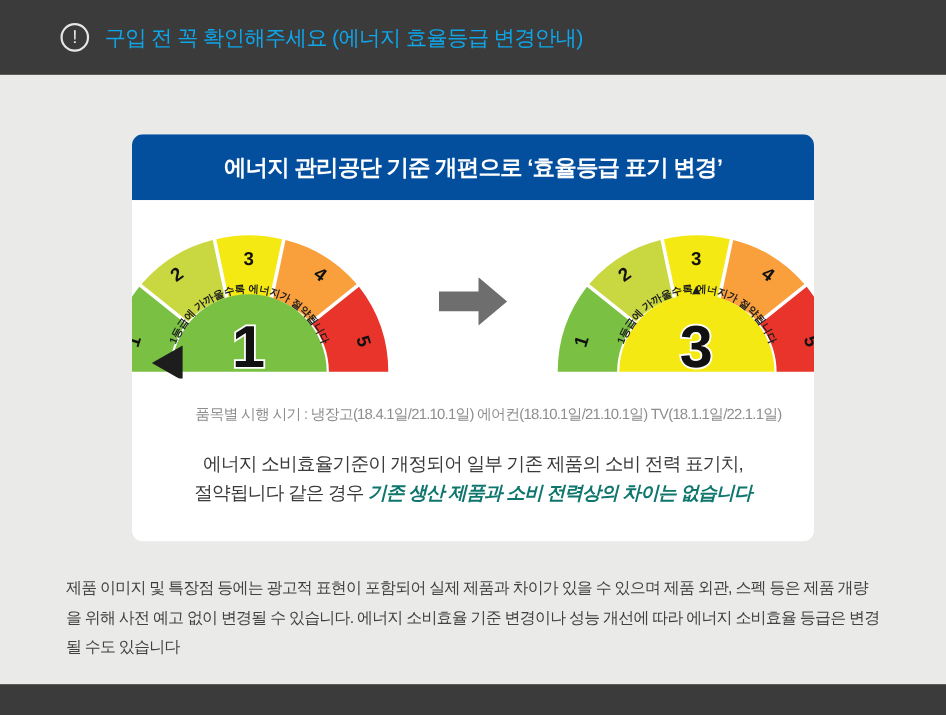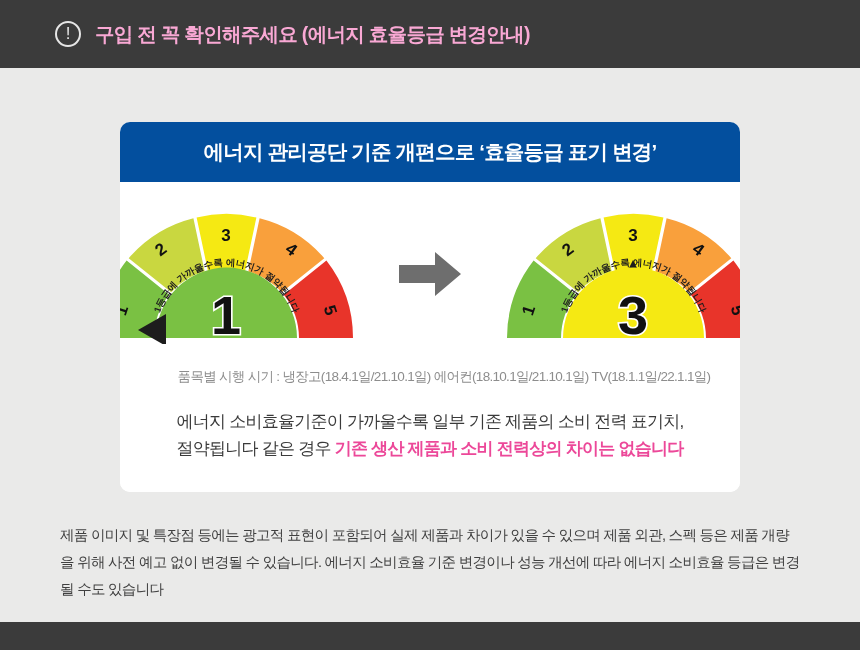--- a/index.html
+++ b/index.html
@@ -30,9 +30,9 @@
     flex: 0 0 auto;
   }
   .topbar-title {
-    color: #f9a8d4;
+    color: #0ea5e9;
     font-size: 19.5px;
-    font-weight: 700;
+    font-weight: 400;
     letter-spacing: -0.7px;
     margin-left: 14px;
     white-space: nowrap;

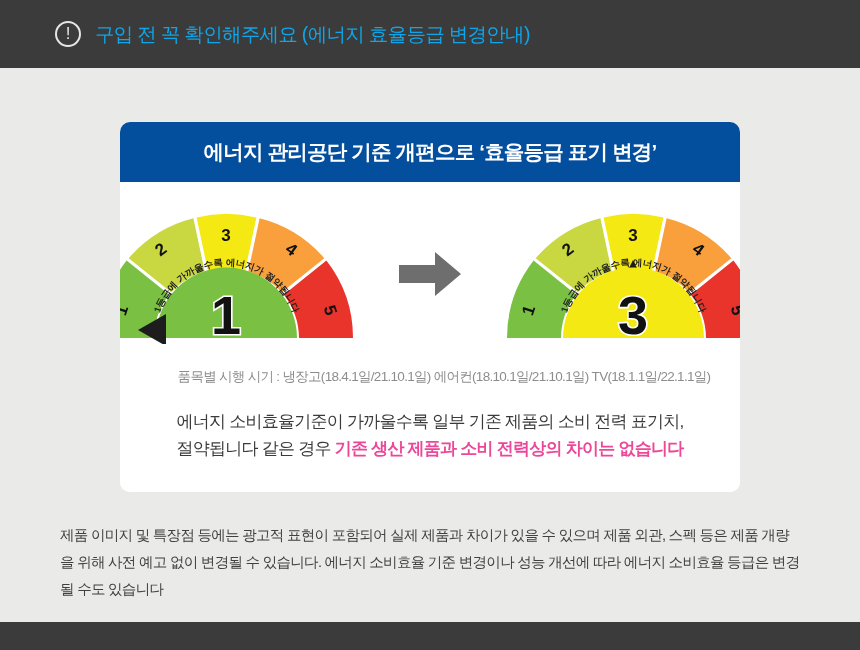--- a/index.html
+++ b/index.html
@@ -211,7 +211,7 @@
       <div class="caption">품목별 시행 시기 : 냉장고(18.4.1일/21.10.1일) 에어컨(18.10.1일/21.10.1일) TV(18.1.1일/22.1.1일)</div>
 
       <div class="para">
-        <div>에너지 소비효율기준이 가까울수록 일부 기존 제품의 소비 전력 표기치,</div>
+        <div>에너지 소비효율기준이 개정되어 일부 기존 제품의 소비 전력 표기치,</div>
         <div>
           <span>절약됩니다 같은 경우 </span><span class="accent">기존 생산 제품과 소비 전력상의 차이는 없습니다</span>
         </div>

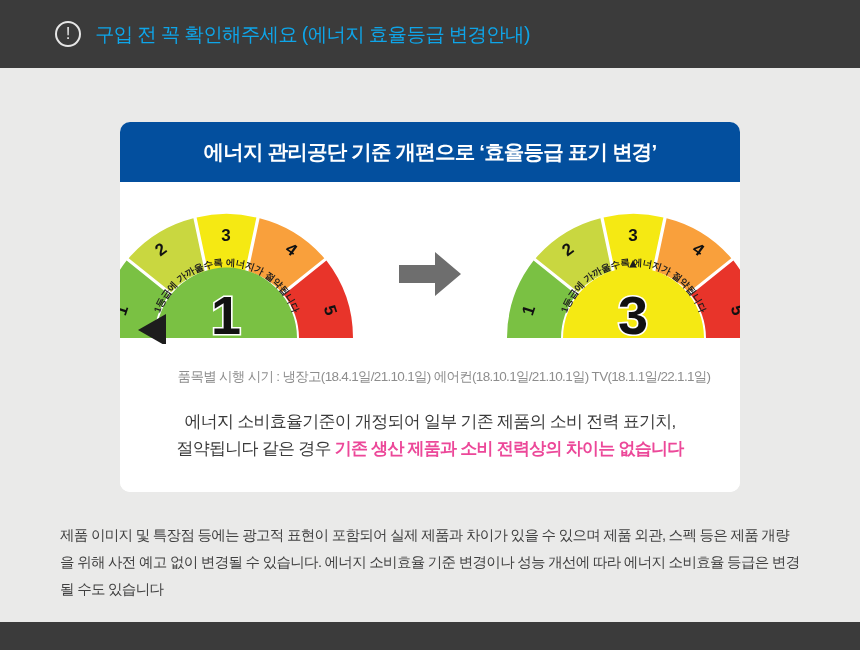--- a/index.html
+++ b/index.html
@@ -99,7 +99,7 @@
     line-height: 27px;
     letter-spacing: -0.75px;
   }
-  .para .accent { color: #ec4899; font-weight: 700; }
+  .para .accent { color: #0f766e; font-weight: 700; font-style: italic; }
 
   
   .disclaimer {

